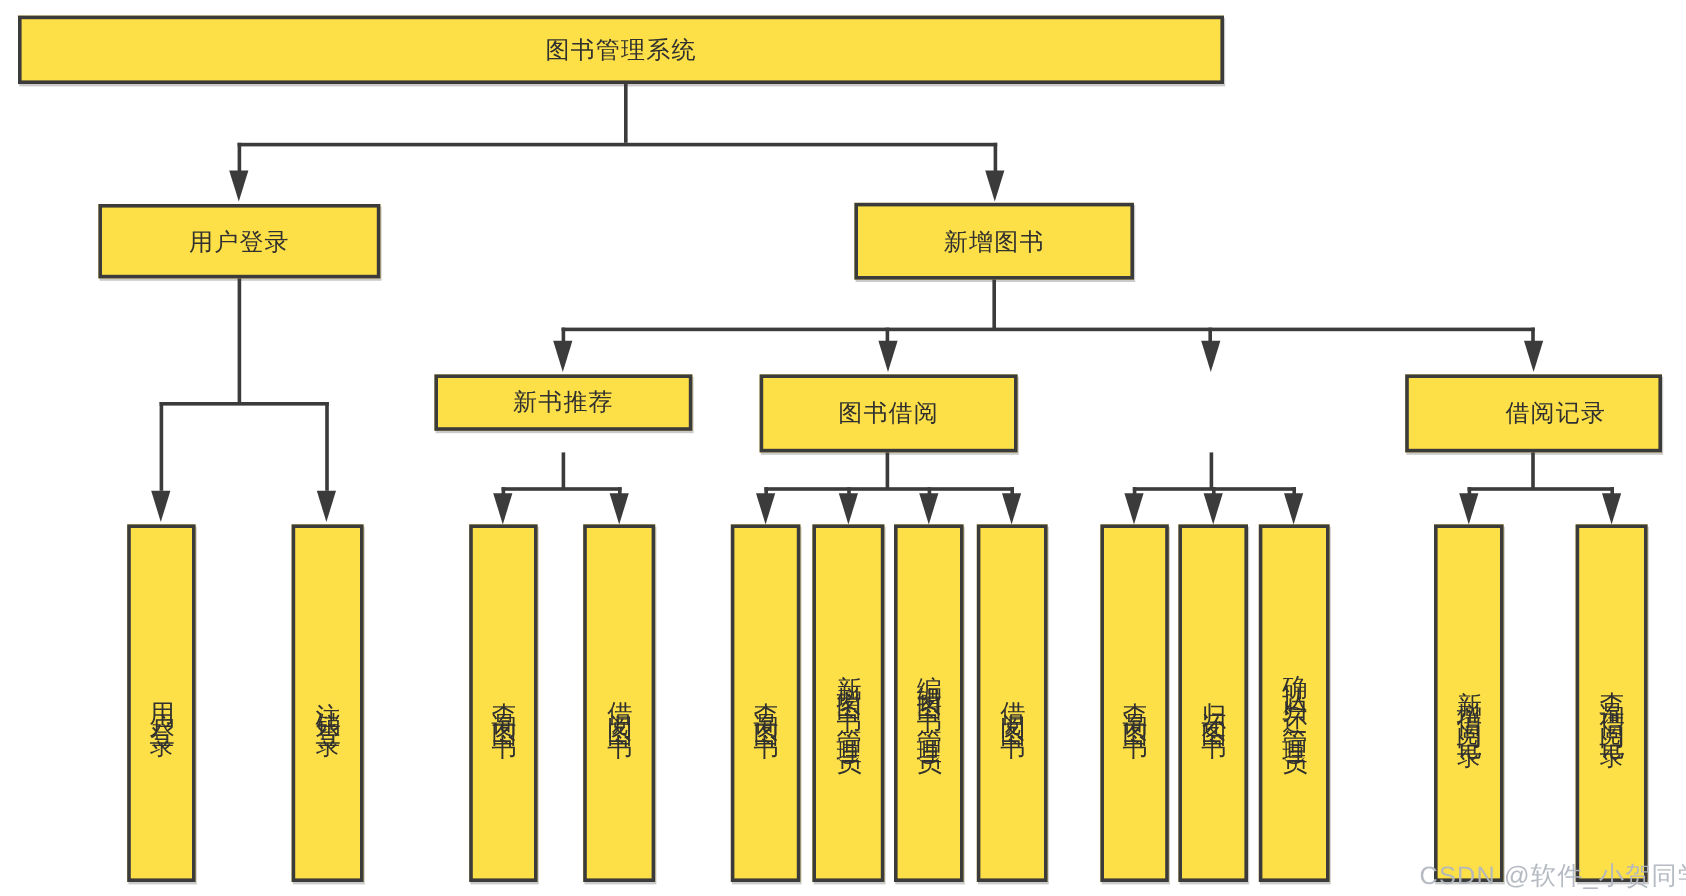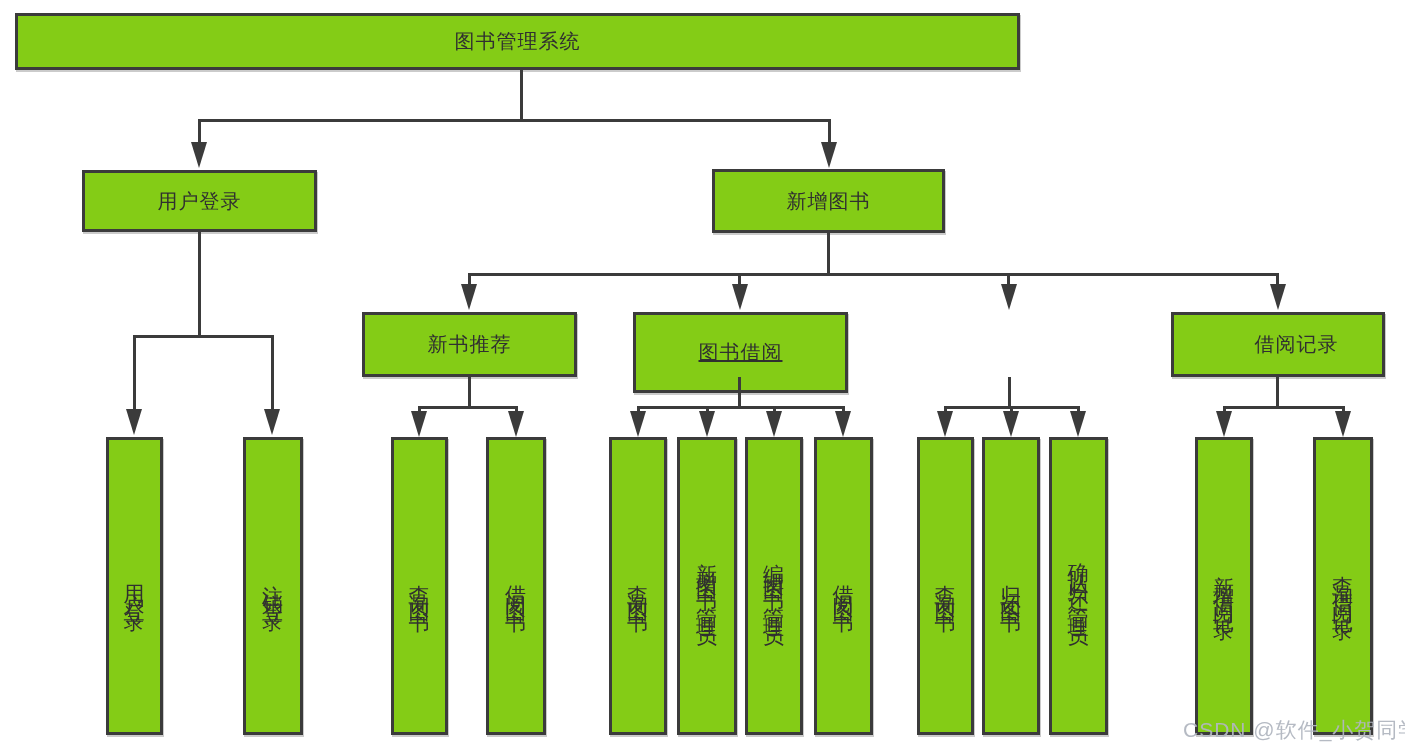--- a/index.html
+++ b/index.html
@@ -14,7 +14,7 @@
     position:absolute;
     box-sizing:border-box;
     border:3px solid #3b3b3b;
-    background:#84cc16;
+    background:#fde047;
     display:flex;align-items:center;justify-content:center;
     color:#303030;
     font-size:20px;

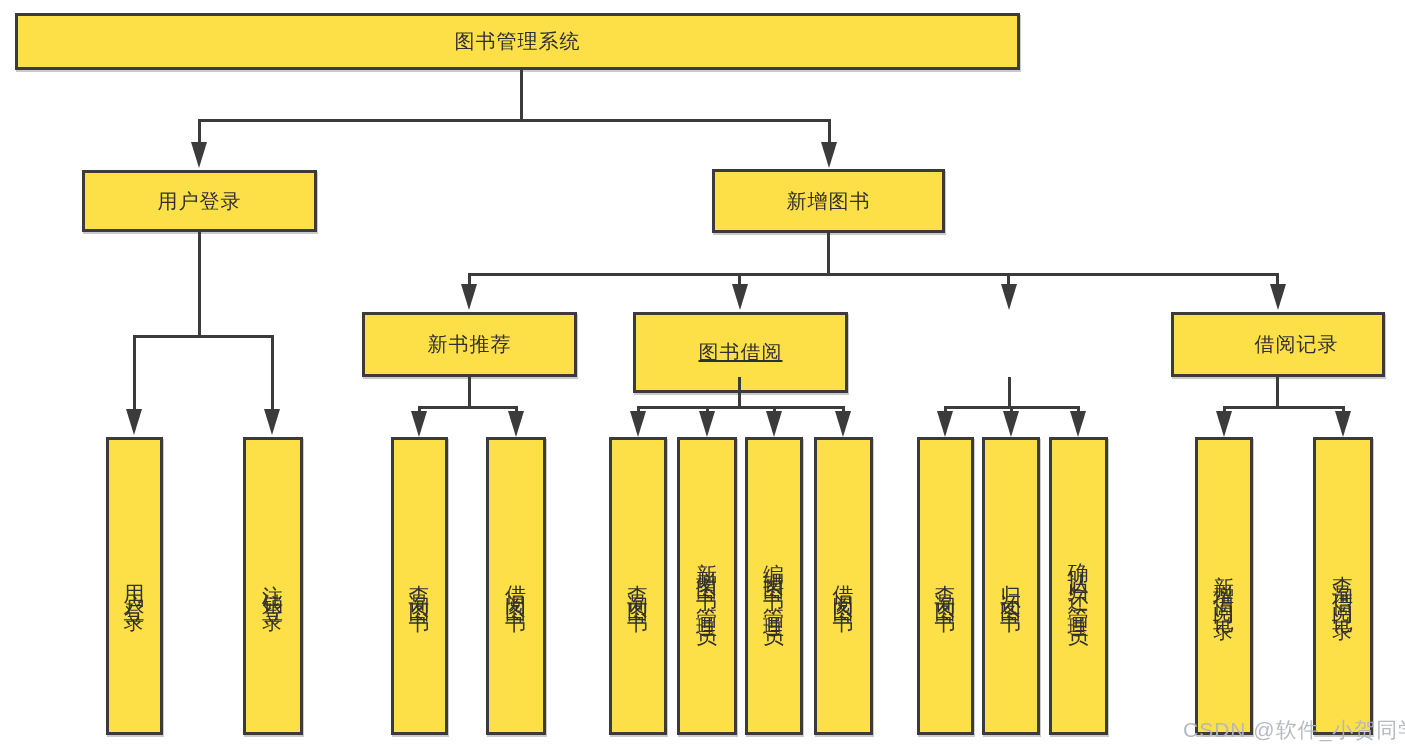--- a/index.html
+++ b/index.html
@@ -57,7 +57,7 @@
 
   <div class="node" style="left:712px;top:169px;width:233px;height:64px;">新增图书</div>
 
-  <div class="node" style="left:362px;top:312px;width:215px;height:65px;">新书推荐</div>
+  <div class="node" style="left:362px;top:312px;width:215px;height:47px;">新书推荐</div>
 
   <div class="node" style="left:633px;top:312px;width:215px;height:81px;text-decoration:underline;">图书借阅</div>
 

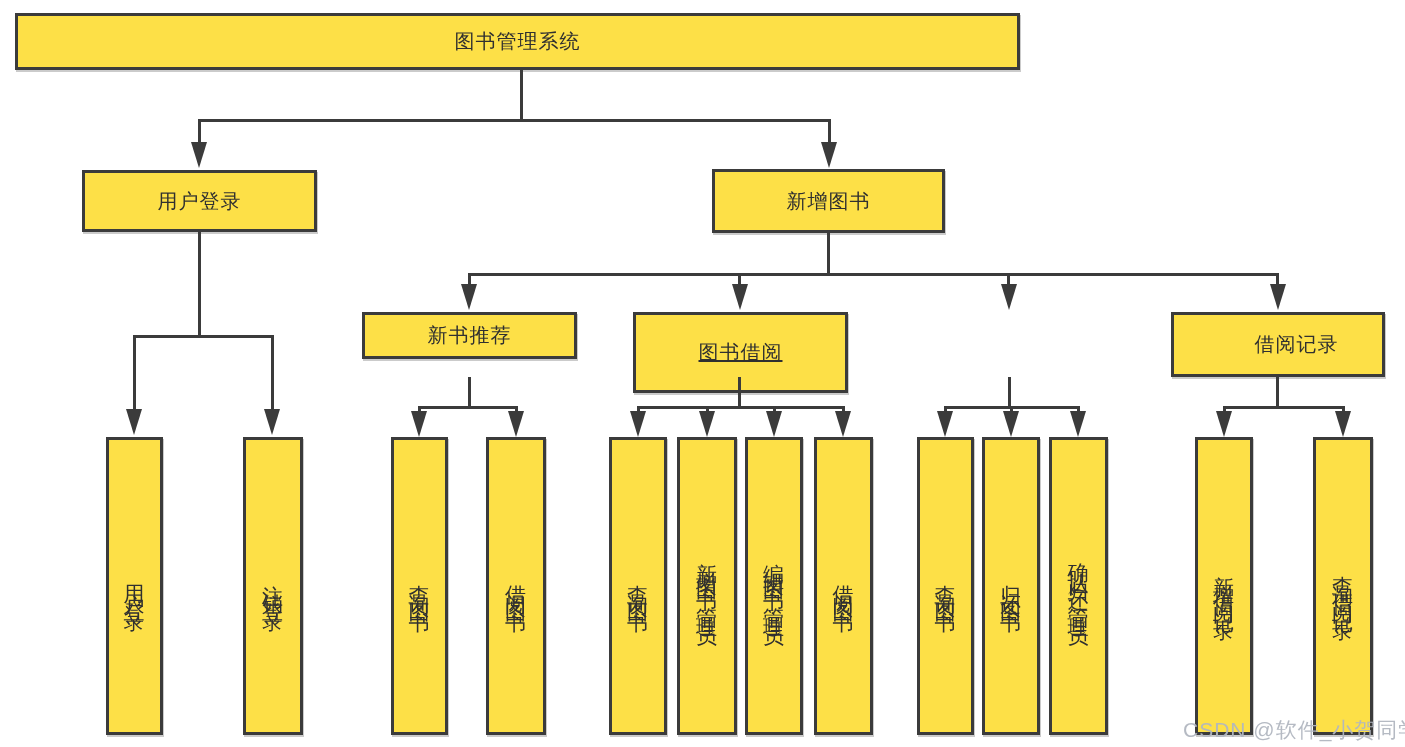--- a/index.html
+++ b/index.html
@@ -59,7 +59,7 @@
 
   <div class="node" style="left:362px;top:312px;width:215px;height:47px;">新书推荐</div>
 
-  <div class="node" style="left:633px;top:312px;width:215px;height:81px;text-decoration:underline;">图书借阅</div>
+  <div class="node" style="left:633px;top:312px;width:215px;height:65px;">图书借阅</div>
 
 
   <div class="node" style="left:1171px;top:312px;width:214px;height:65px;padding-left:37px;">借阅记录</div>

